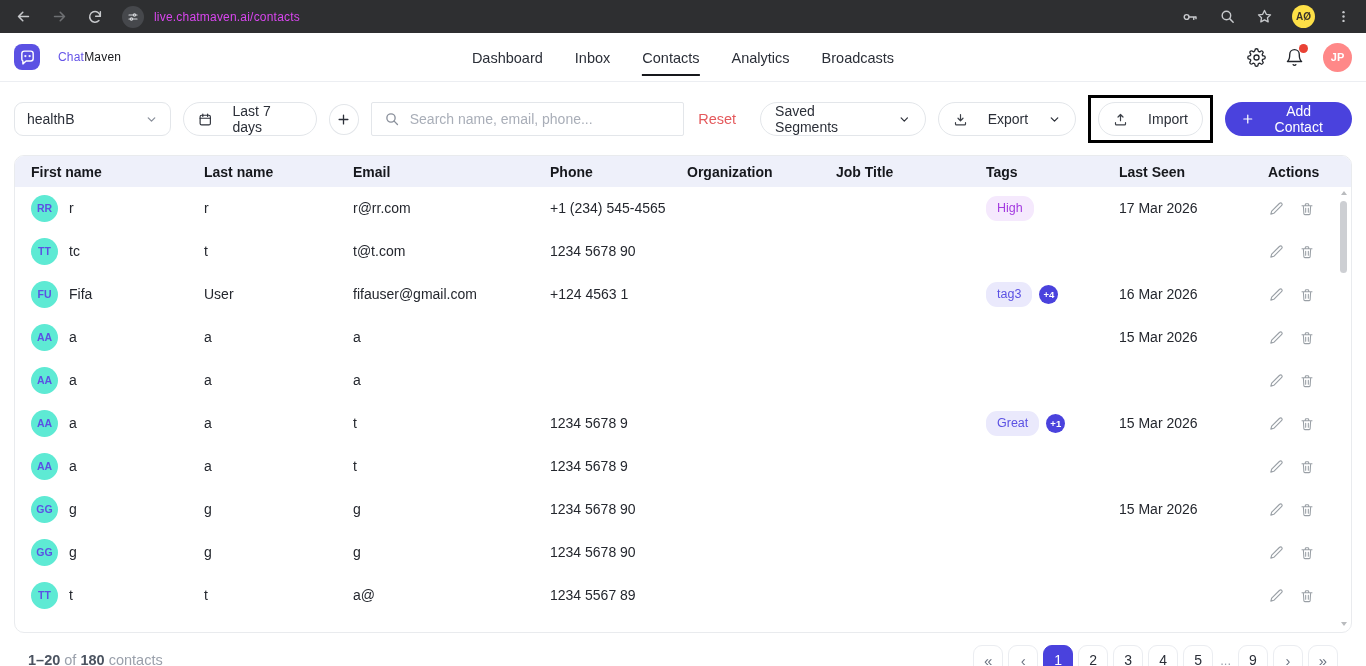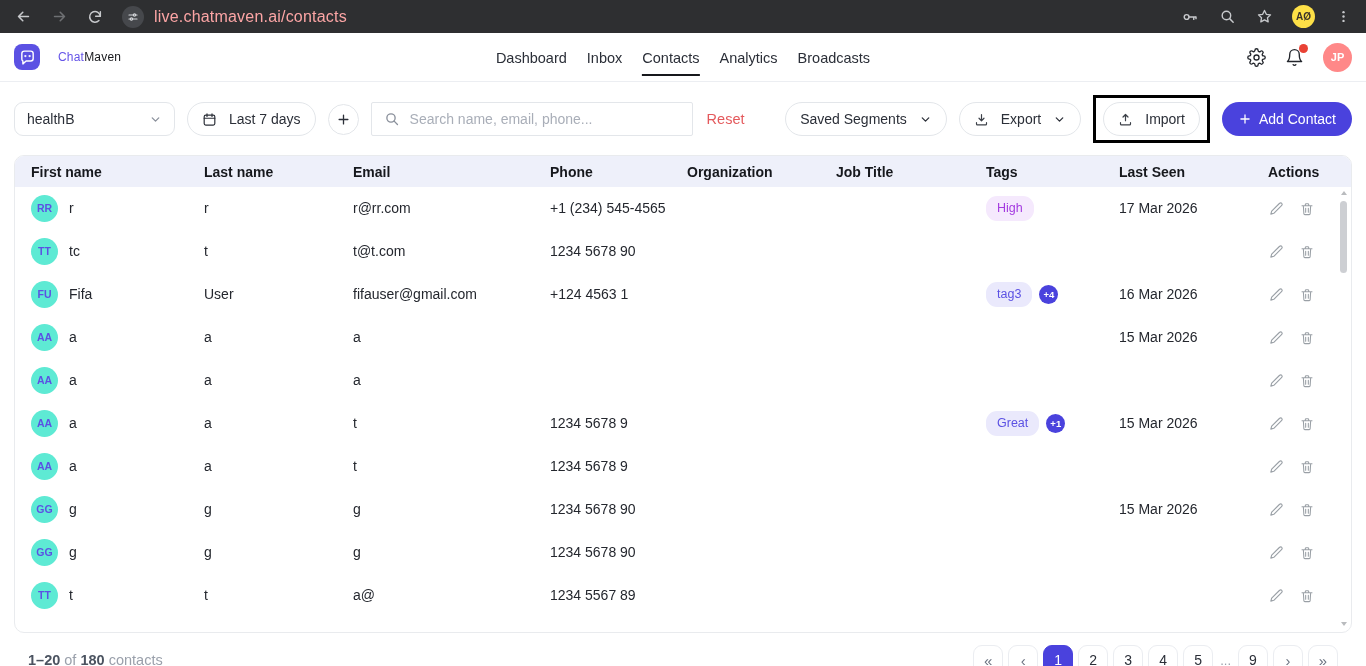--- a/index.html
+++ b/index.html
@@ -15,7 +15,7 @@
   .bicon.dim { color:#6e7073; }
   .site-info { width:22px; height:22px; border-radius:50%; background:#46484c;
     display:flex; align-items:center; justify-content:center; margin-right:10px; }
-  .url-text { font-size:16px; color:#fca5a5; letter-spacing:.2px; }
+  .url-text { font-size:12px; color:#d946ef; letter-spacing:.2px; }
   .chrome-right { margin-left:auto; display:flex; align-items:center; gap:19px; }
   .chrome-avatar { width:23px; height:23px; border-radius:50%; background:#fde047;
     color:#3a3228; font-size:10px; font-weight:bold; display:flex; align-items:center;

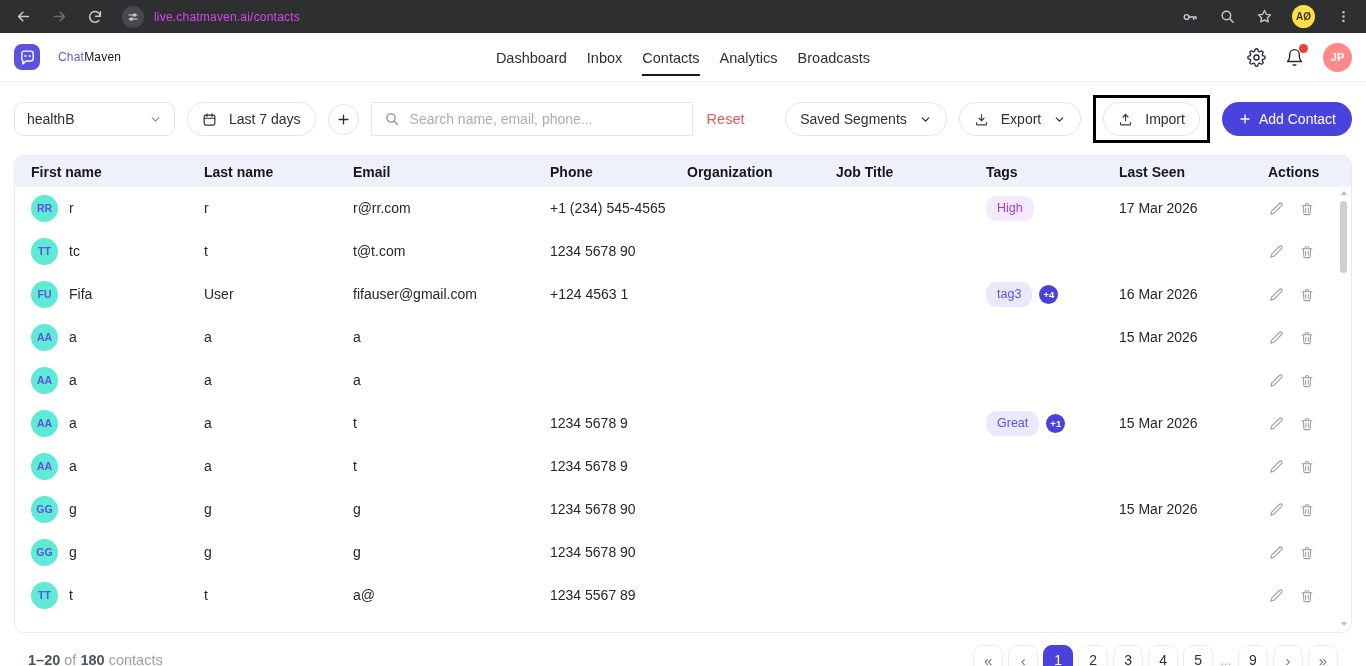--- a/index.html
+++ b/index.html
@@ -31,7 +31,7 @@
   .brand-name .p1 { color:#6554e8; }
   .brand-name .p2 { color:#17181c; }
   .main-nav { position:absolute; left:50%; transform:translateX(-50%); top:0; height:49px;
-    display:flex; align-items:flex-start; gap:20px; }
+    display:flex; align-items:flex-start; gap:32px; }
   .nav-item { font-size:14.5px; color:#2b2f38; cursor:pointer; position:relative;
     height:49px; display:flex; align-items:center; }
   .nav-item.active::after { content:""; position:absolute; left:0; right:0; bottom:6px;

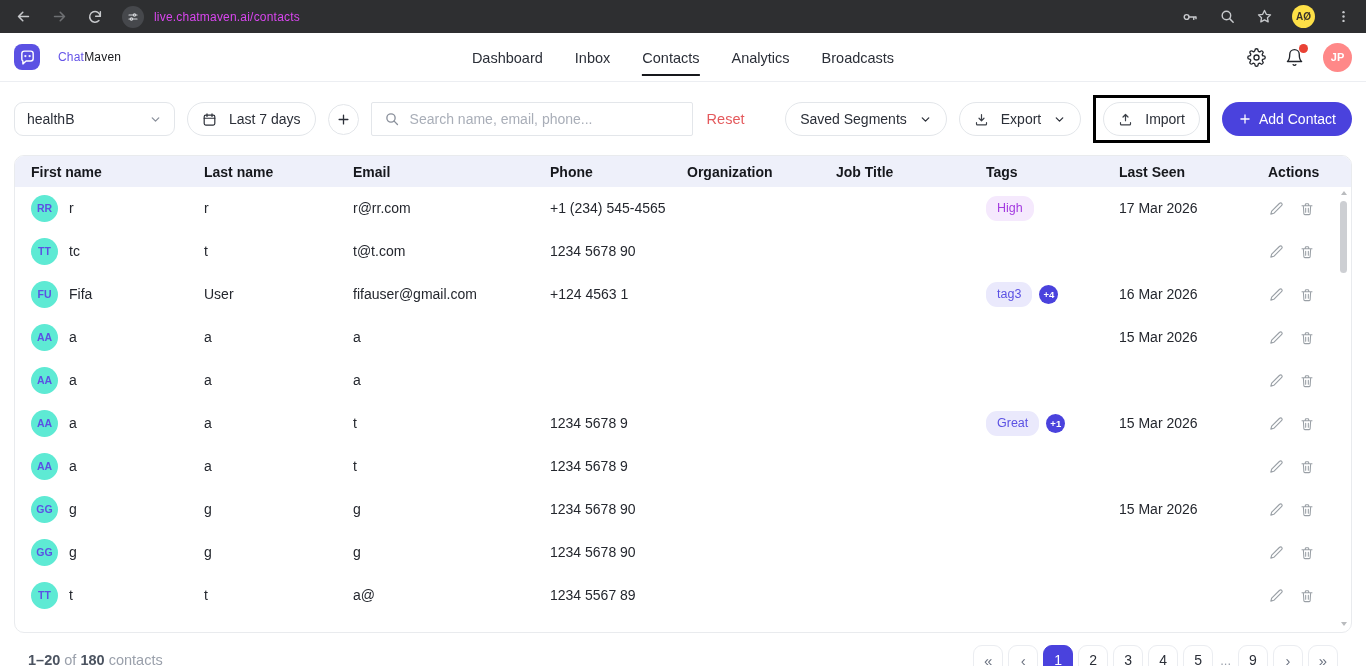--- a/index.html
+++ b/index.html
@@ -49,7 +49,7 @@
   .ctl { border:1px solid #e3e6ea; background:#fff; display:flex; align-items:center;
     height:34px; font-size:14px; color:#2b2f38; cursor:pointer;gap:11px; }
   .select-box { width:161px; border-radius:9px; padding:0 12px; justify-content:space-between; }
-  .pill { border-radius:17px; padding:0 14px; gap:12px; }
+  .pill { border-radius:17px; padding:0 14px; gap:20px; }
   .round-btn { width:31px; height:31px; border-radius:50%; justify-content:center; padding:0; }
   .search-box { width:322px; border-radius:2px; padding:0 12px; gap:10px; cursor:text; }
   .search-box input { border:none; outline:none; flex:1; font-size:14px; color:#2b2f38;

